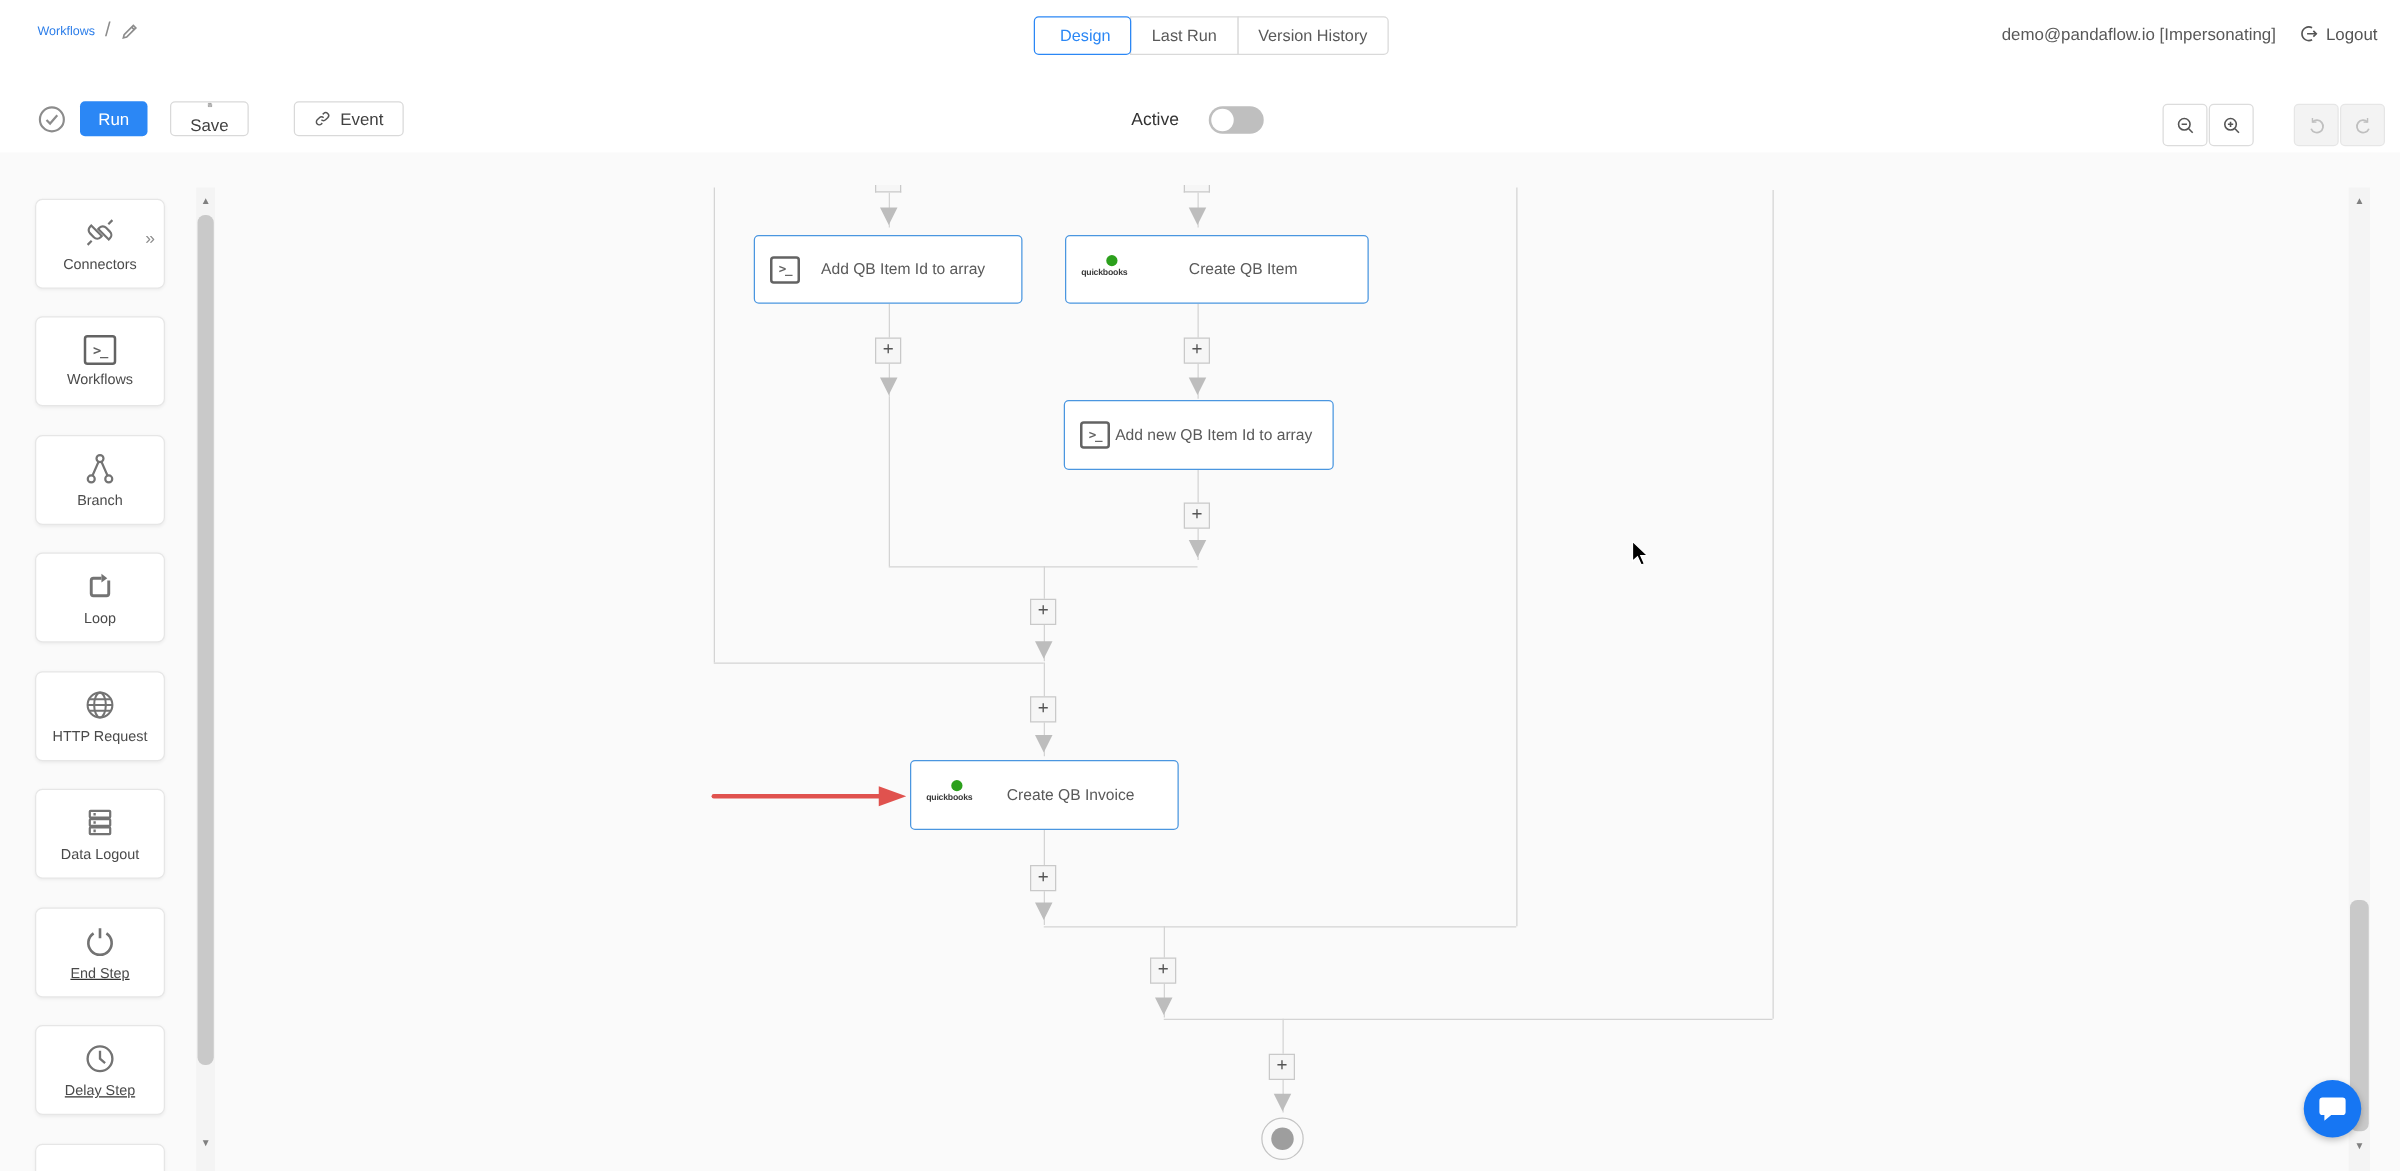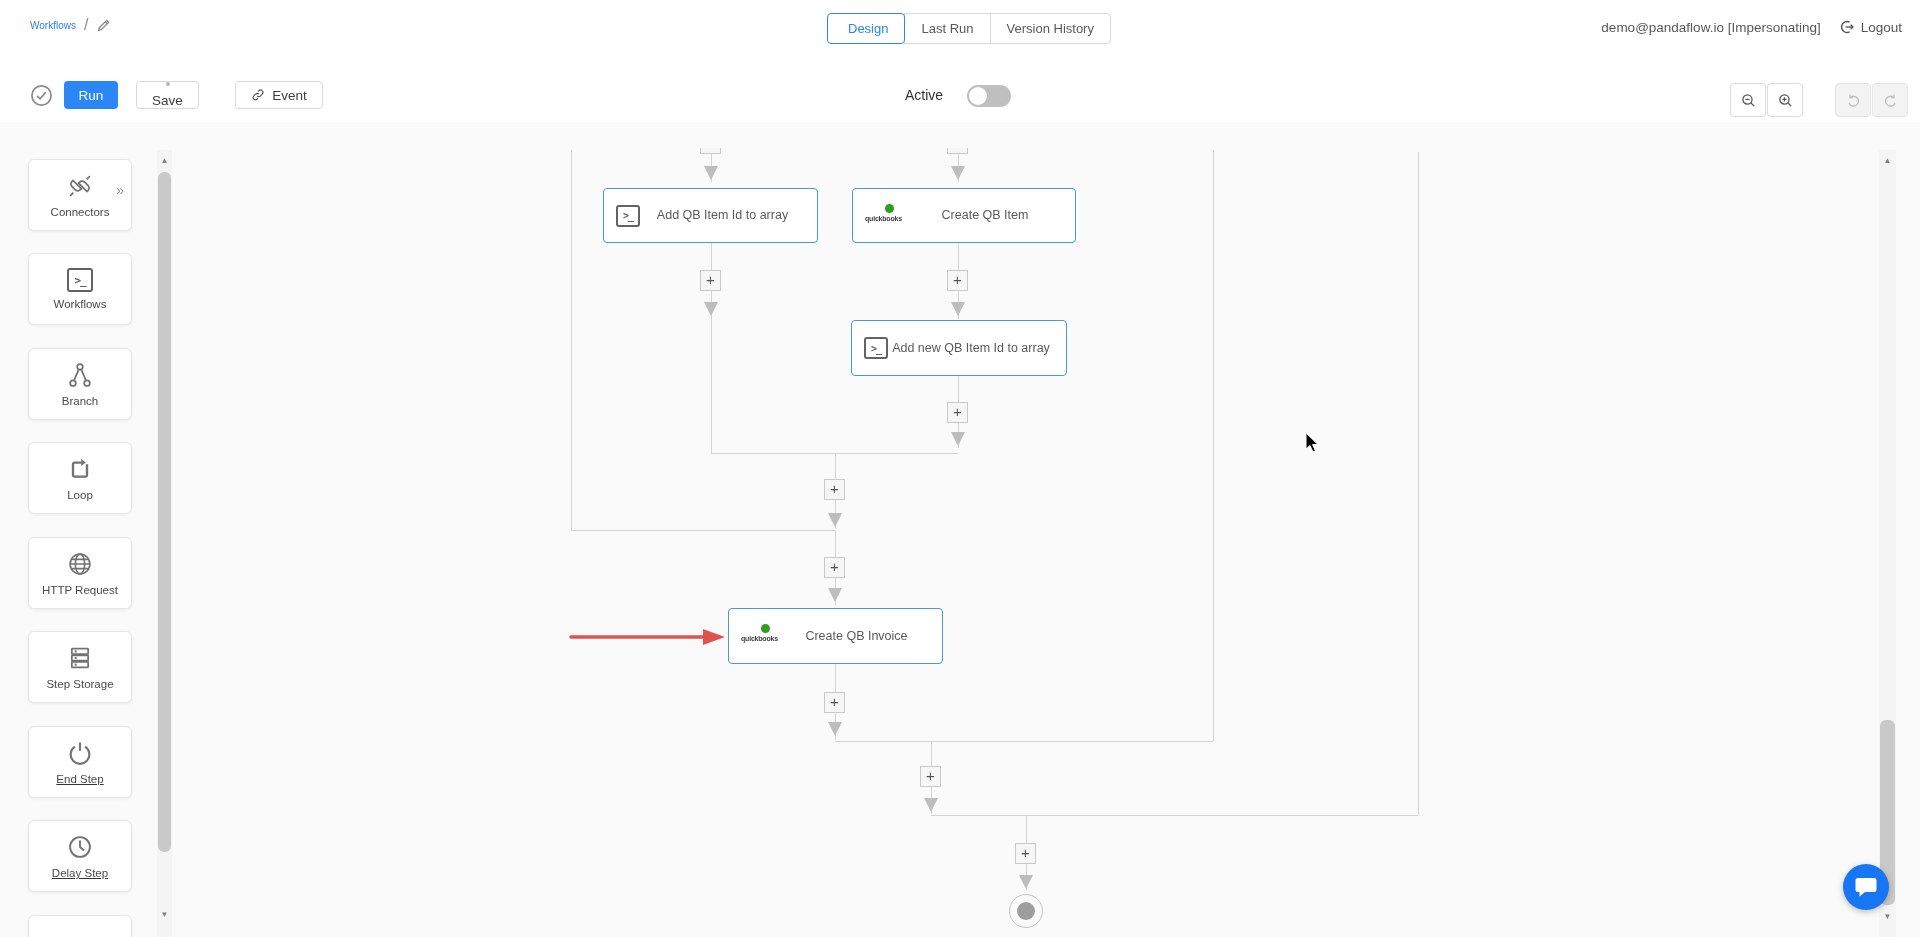--- a/index.html
+++ b/index.html
@@ -283,7 +283,7 @@
   <div class="term-icon small">&gt;_</div>
   <div class="node-label">Add QB Item Id to array</div>
 </div>
-<div class="abs node" style="left:852px;top:188px;width:224px;height:55px;">
+<div class="abs node" style="left:852px;top:188px;width:243px;height:55px;">
   <div class="qb-logo">
     <span class="qb-dot"></span>
     <span class="qb-word">quickbooks</span>

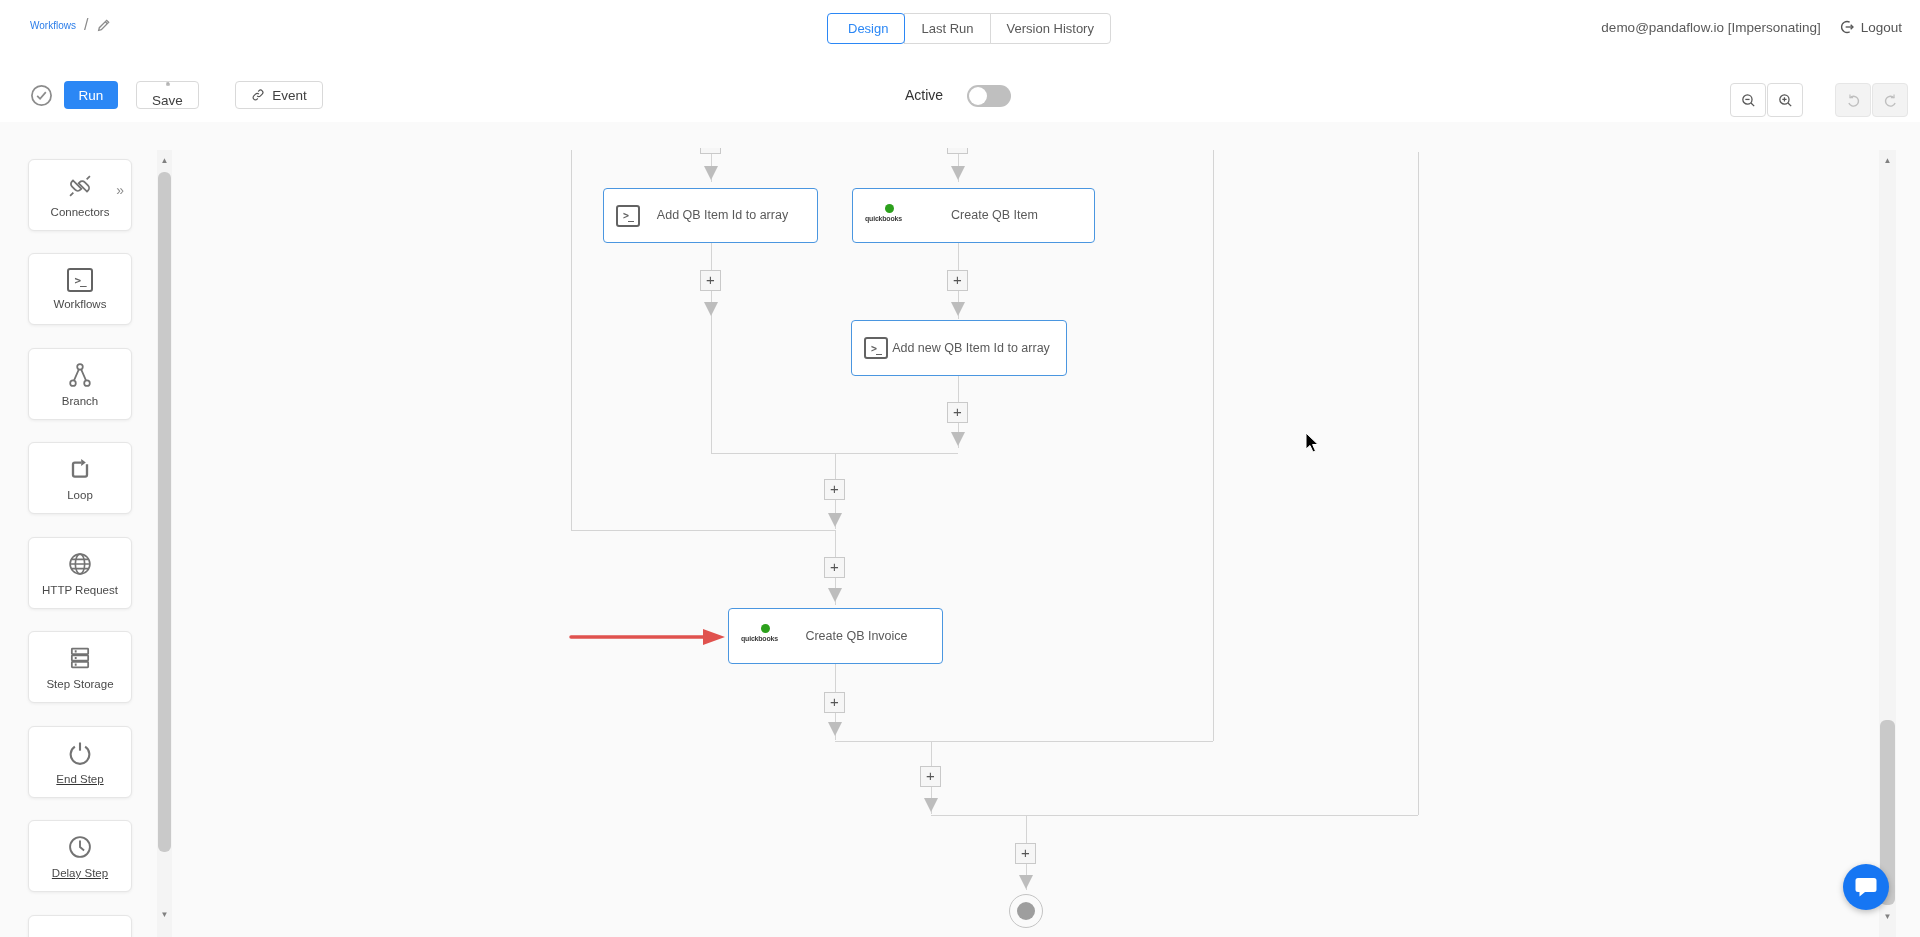--- a/index.html
+++ b/index.html
@@ -212,7 +212,7 @@
       <rect x="5" y="15.4" width="14" height="4.6" rx="0.5"></rect>
     <path d="M7.5 6.3h1.6M7.5 12h1.6M7.5 17.7h1.6" stroke-width="1.8"></path>
   </svg>
-  <span class="palette-label">Step Storage</span>
+  <span class="palette-label">Data Logout</span>
 </div>
 <div class="abs palette-card" style="top:726px;text-decoration:underline;">
   <svg width="28" height="28" viewBox="0 0 24 24" fill="none" stroke="#737373" stroke-width="1.8">

